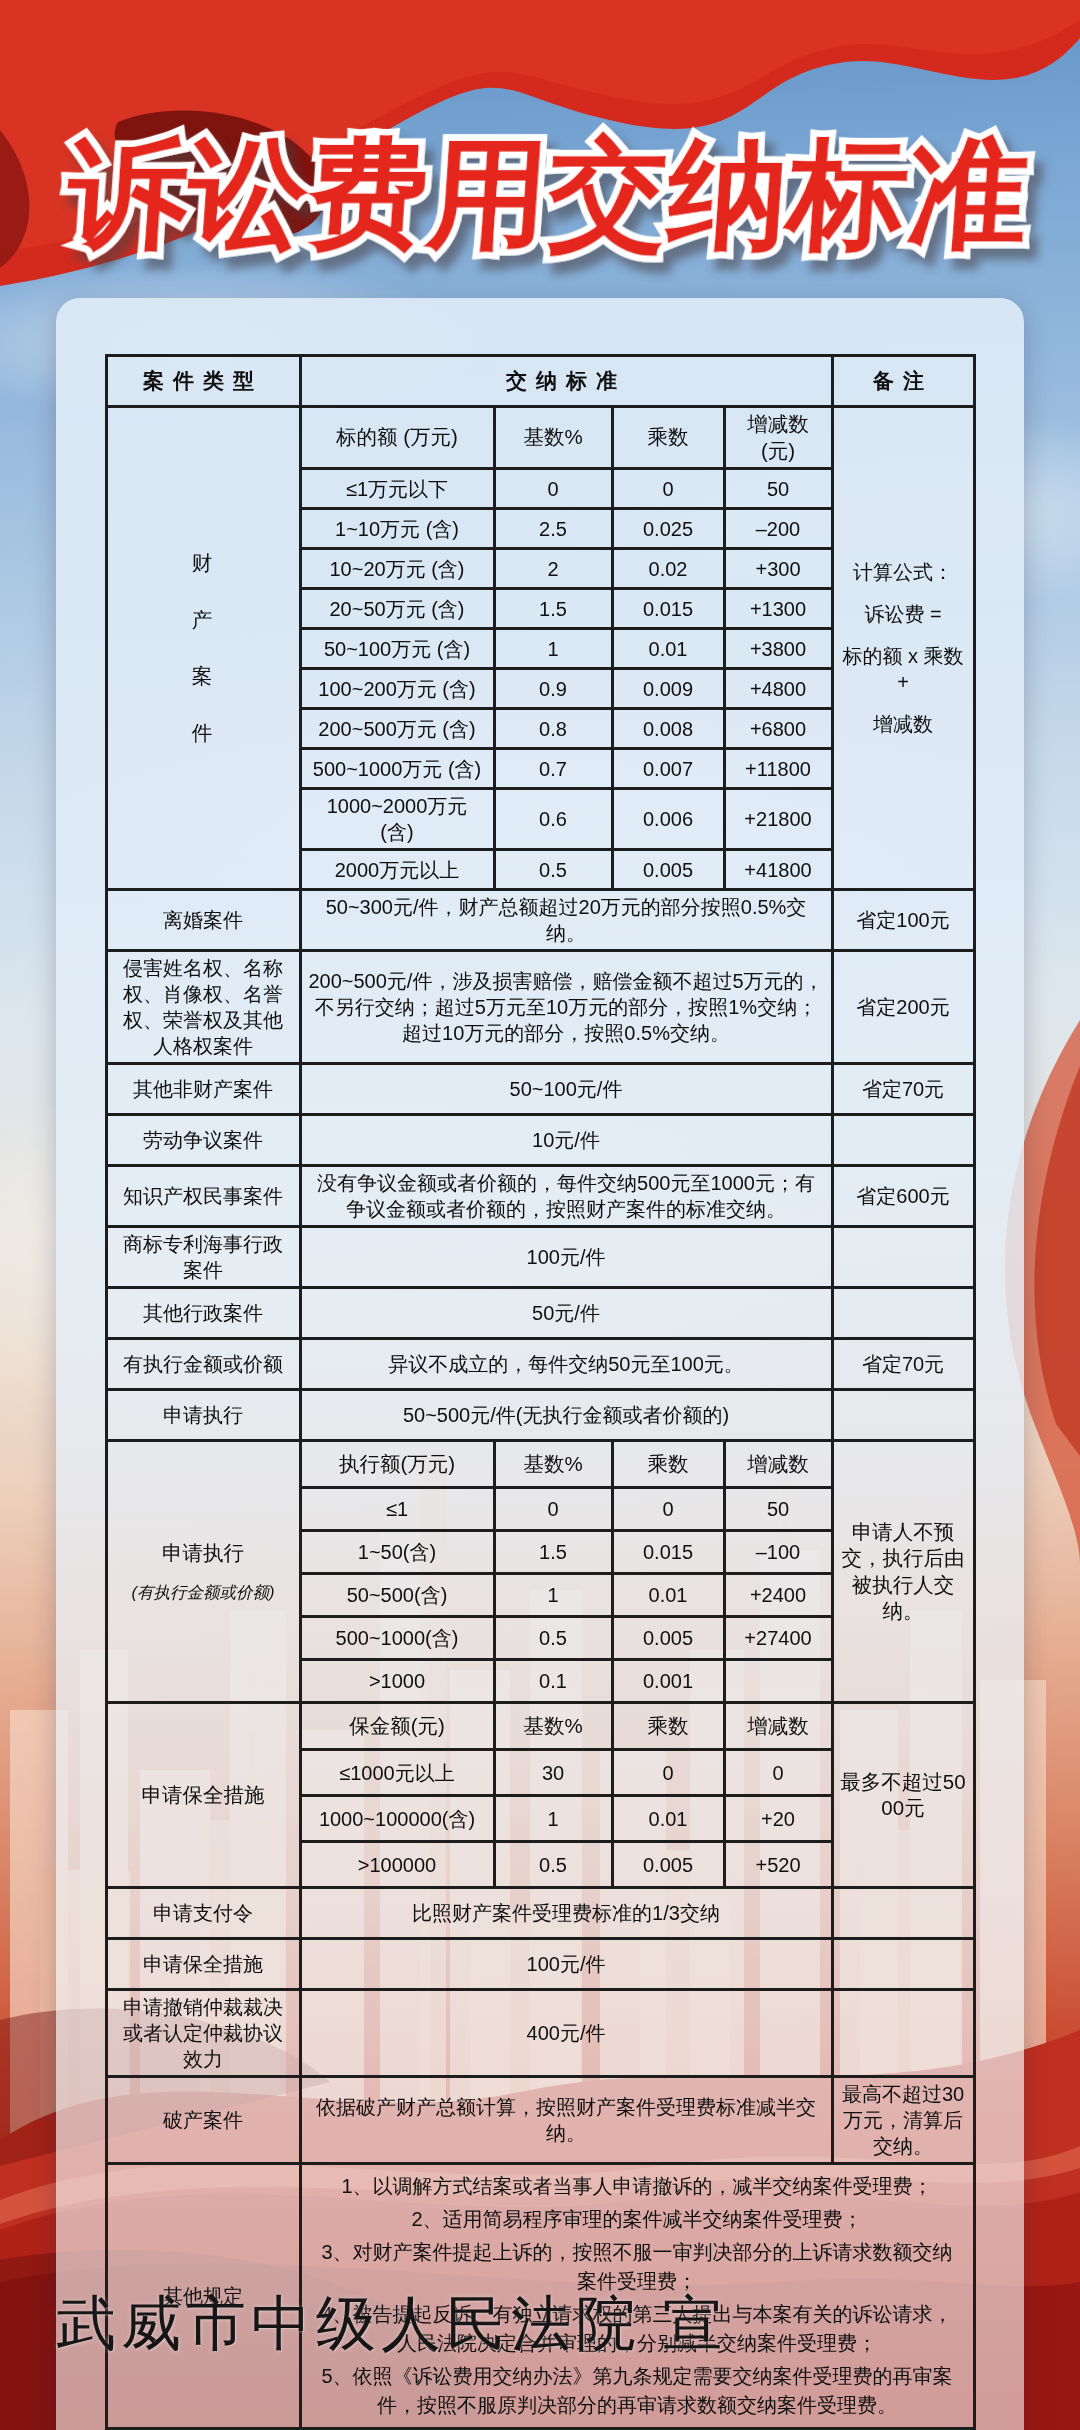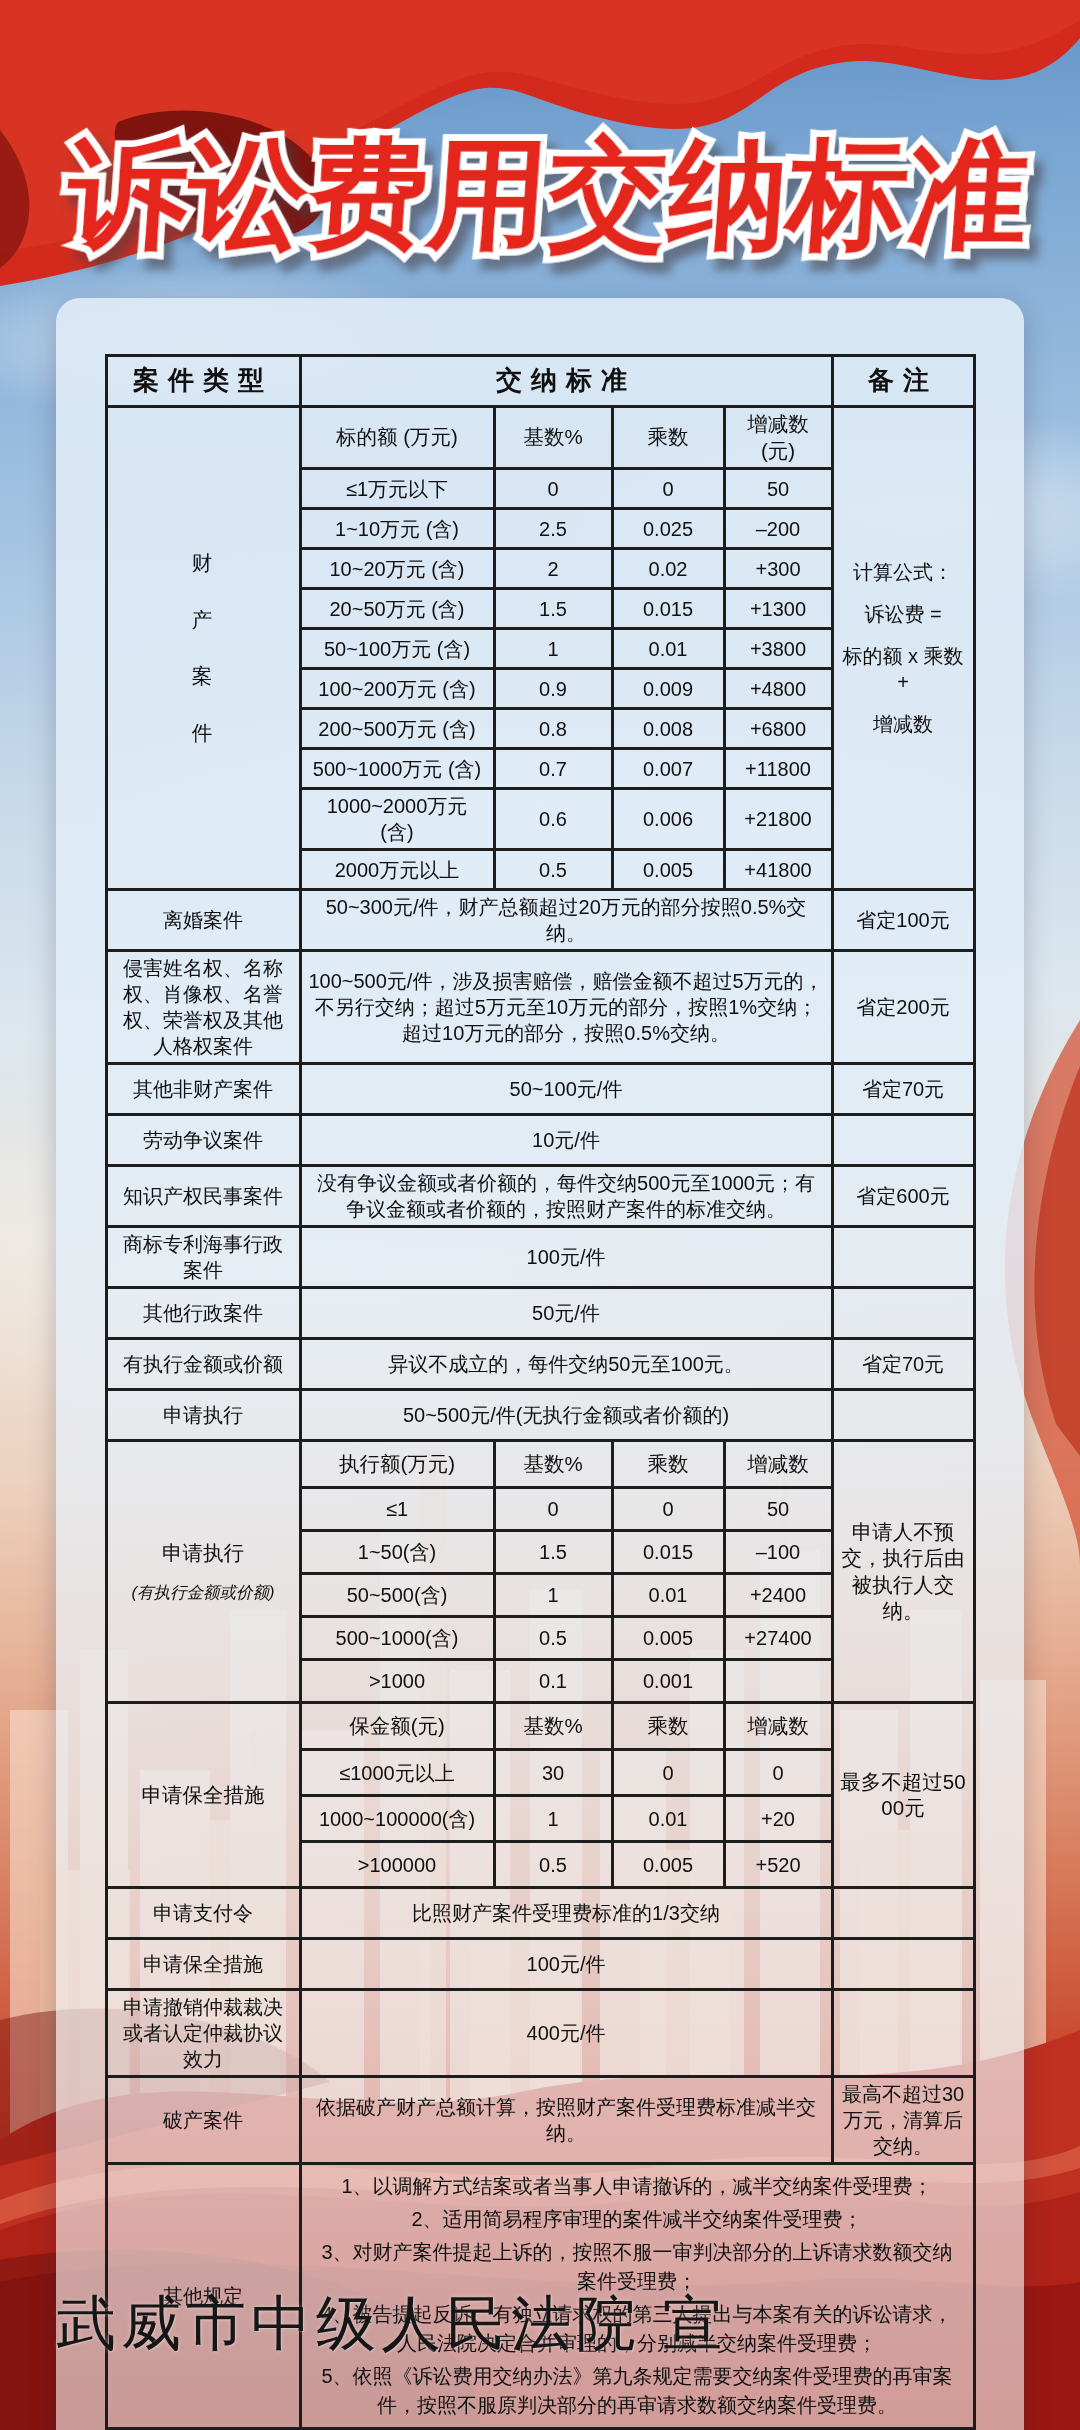--- a/index.html
+++ b/index.html
@@ -30,7 +30,7 @@
   table.fee{width:868px;margin:0 auto;border-collapse:collapse;table-layout:fixed;}
   .fee td,.fee th{border:3px solid #1d1d1d;text-align:center;vertical-align:middle;
     padding:3px 6px;font-size:20px;line-height:1.3;color:#101010;word-break:break-all;}
-  .fee th{font-size:26px;font-weight:bold;letter-spacing:9px;height:42px;}
+  .fee th{font-size:21px;font-weight:bold;letter-spacing:9px;height:42px;}
   tr.sub td{height:38px;font-size:20.5px;}
   tr.pr td{height:31px;}
   tr.er td{height:34px;}

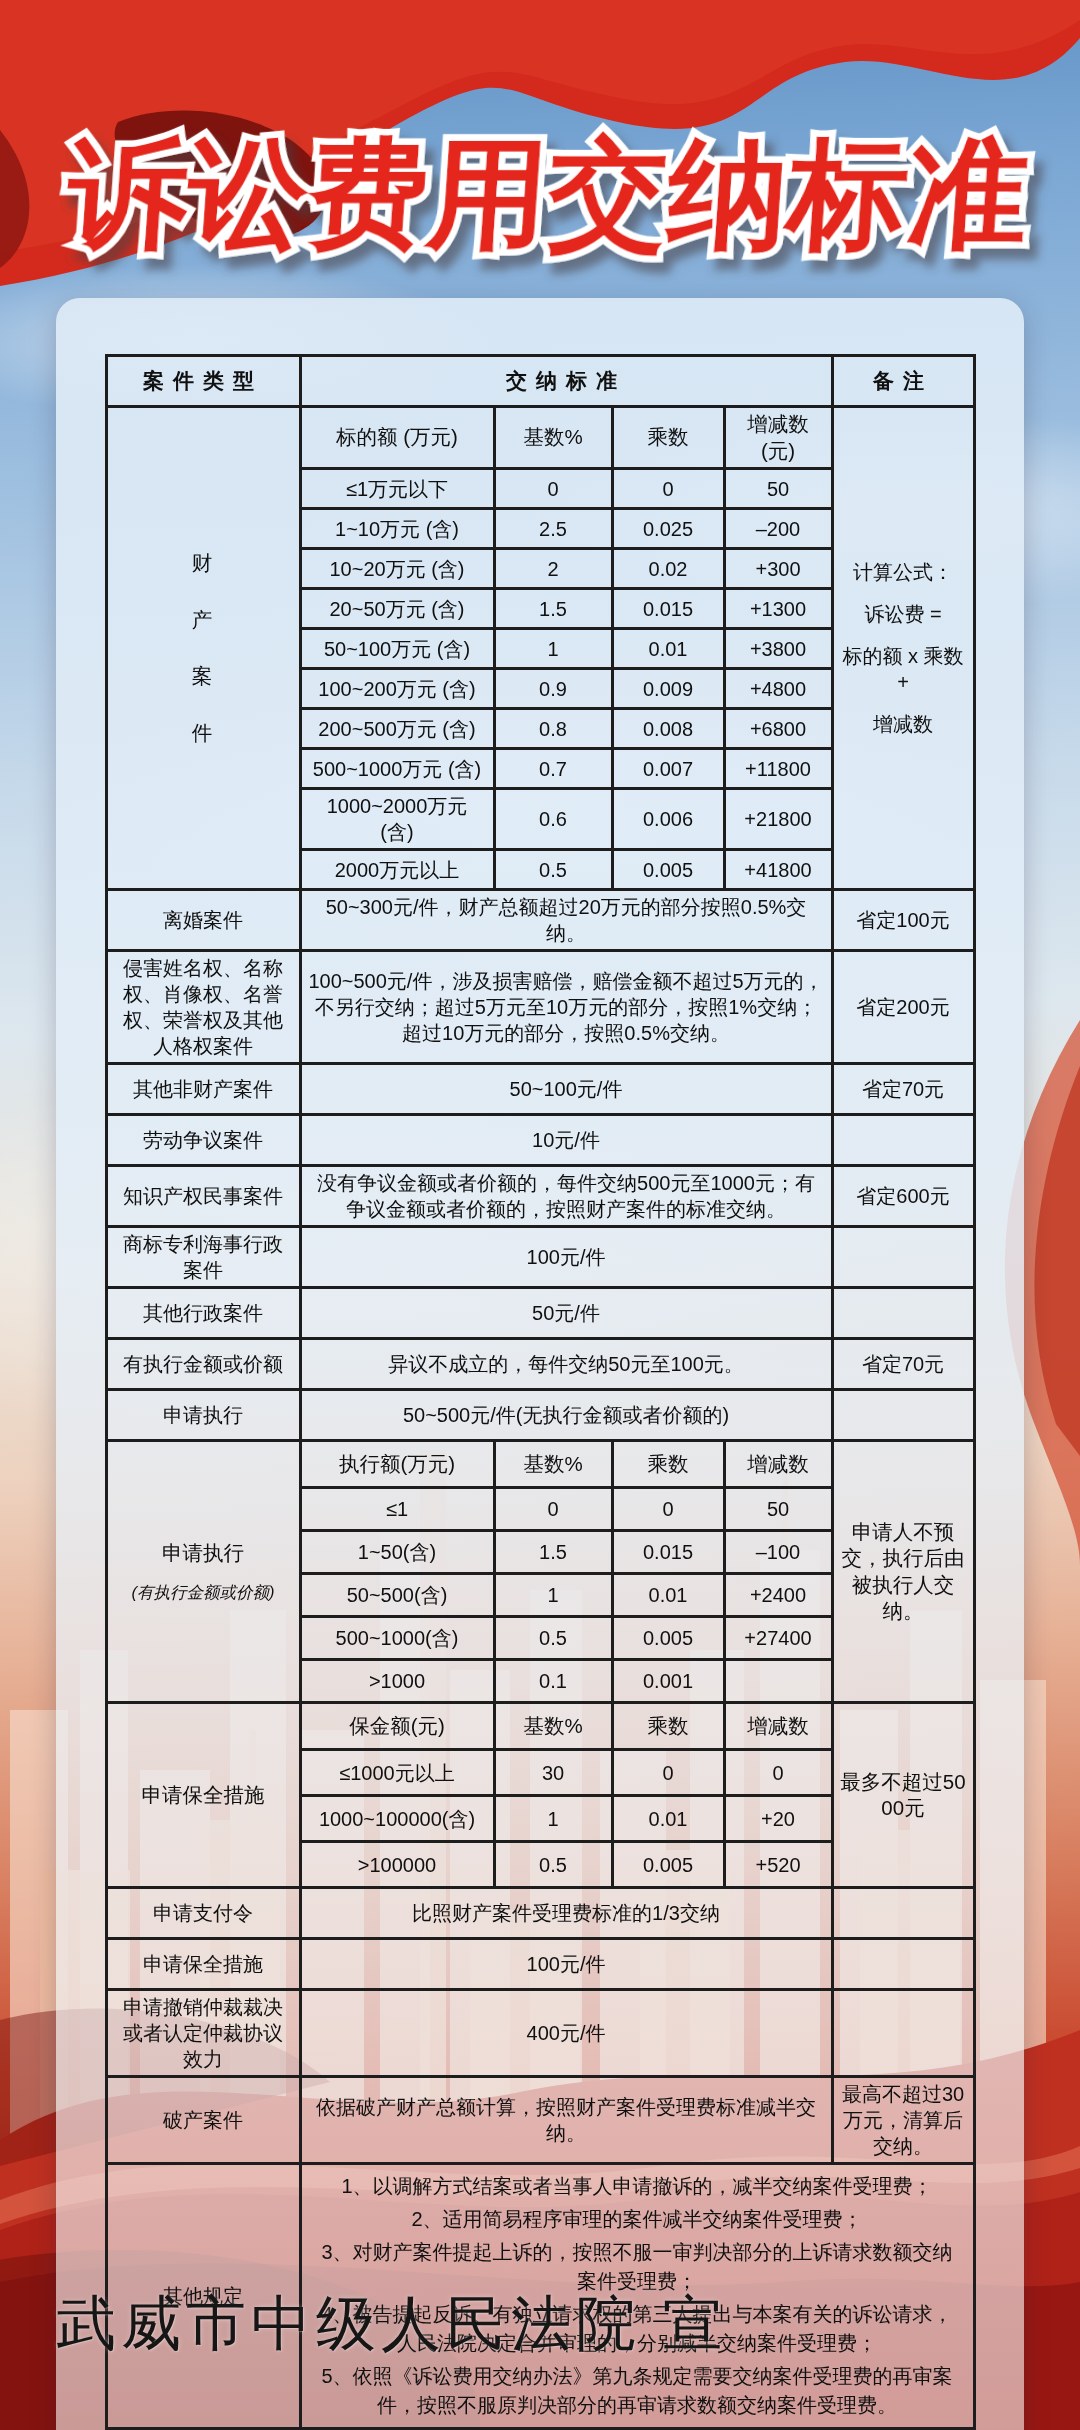--- a/index.html
+++ b/index.html
@@ -230,7 +230,7 @@
           </tr>
       <tr>
             <td class="lbl">侵害姓名权、名称权、肖像权、名誉权、荣誉权及其他人格权案件</td>
-            <td colspan="4" class="ltxt">100~500元/件，涉及损害赔偿，赔偿金额不超过5万元的，不另行交纳；超过5万元至10万元的部分，按照1%交纳；超过10万元的部分，按照0.5%交纳。</td>
+            <td colspan="4" class="ltxt">200~500元/件，涉及损害赔偿，赔偿金额不超过5万元的，不另行交纳；超过5万元至10万元的部分，按照1%交纳；超过10万元的部分，按照0.5%交纳。</td>
             <td class="rk">省定200元</td>
           </tr>
       <tr class="one">

